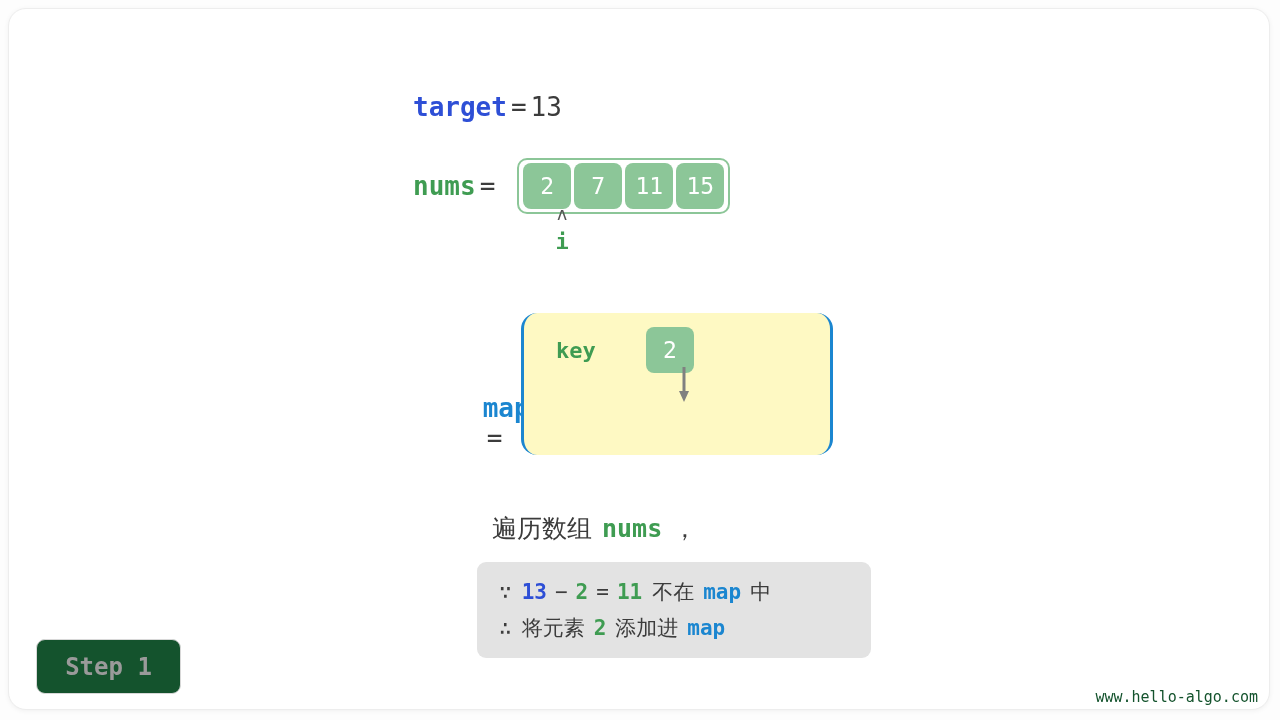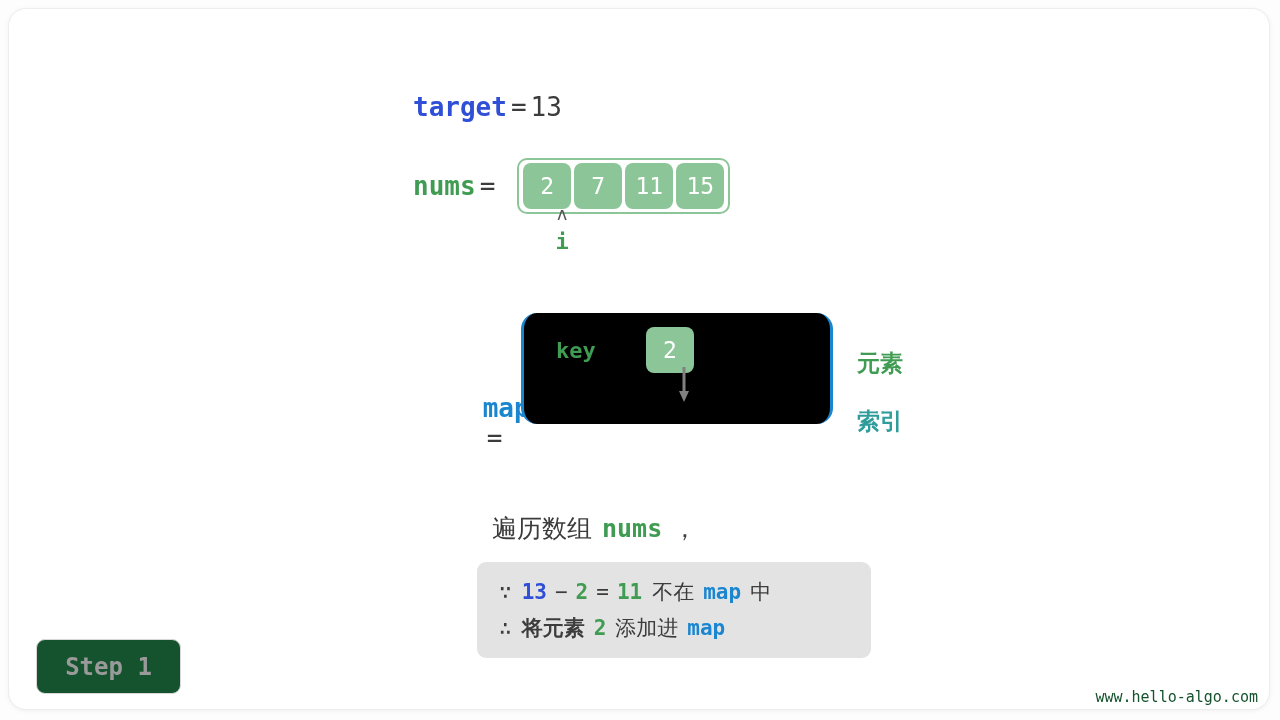--- a/index.html
+++ b/index.html
@@ -137,8 +137,8 @@
     left: 521px;
     top: 313px;
     width: 312px;
-    height: 111px;
-    background: #000000;
+    height: 142px;
+    background: #fef9c3;
     border-left: 3px solid #1b86d0;
     border-right: 3px solid #1b86d0;
     border-radius: 16px;

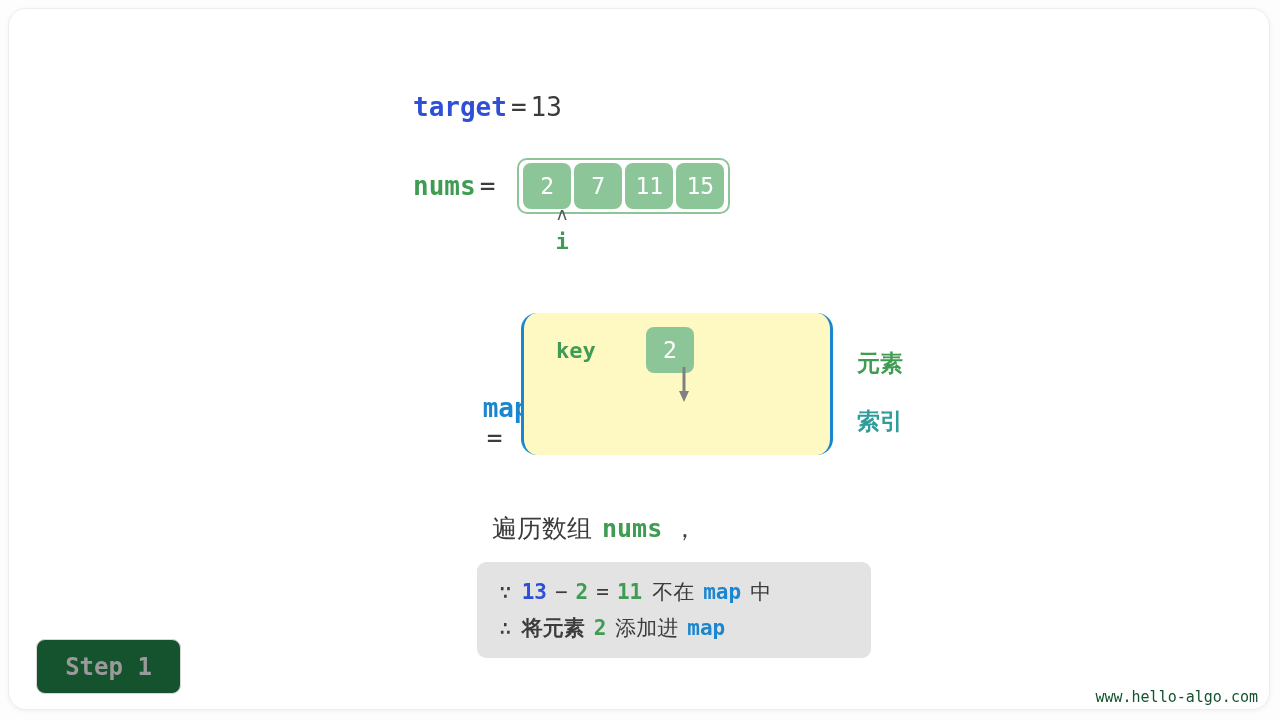--- a/index.html
+++ b/index.html
@@ -302,10 +302,6 @@
     </svg>
   </div>
 
-  <div class="side-labels">
-    <span class="lbl-elem">元素</span>
-    <span class="lbl-idx">索引</span>
-  </div>
 
   <div class="narration">
     <span>遍历数组</span>

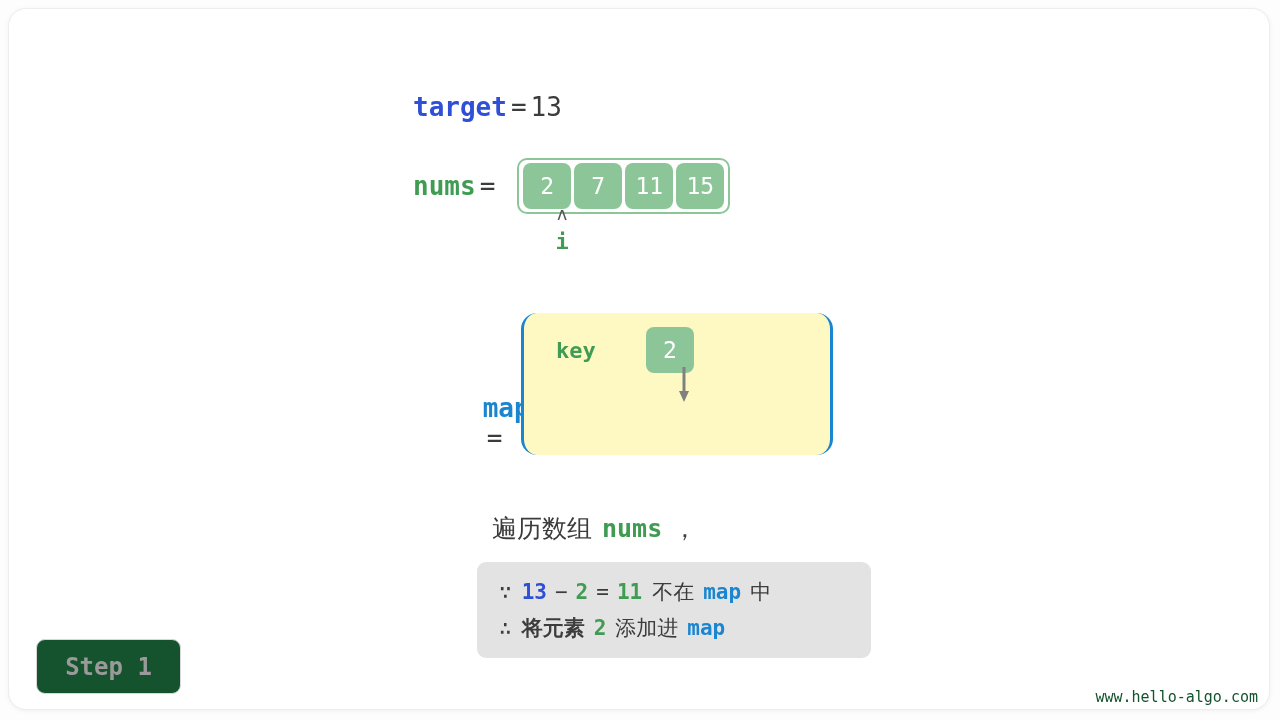--- a/index.html
+++ b/index.html
@@ -323,7 +323,7 @@
     </div>
     <div class="formula-line">
       <span class="op">∴</span>
-      <span style="padding-left:10px;font-weight:bold;">将元素</span>
+      <span style="padding-left:10px;">将元素</span>
       <span class="num-green" style="padding:0 9px;">2</span>
       <span>添加进</span>
       <span class="tok-map" style="padding-left:9px;">map</span>

